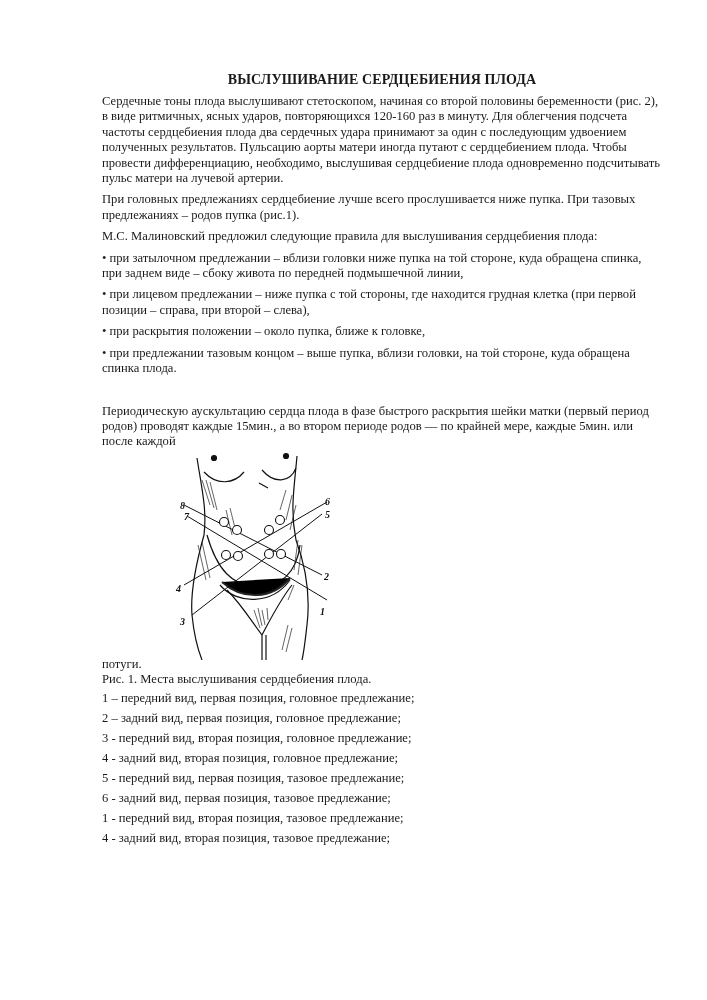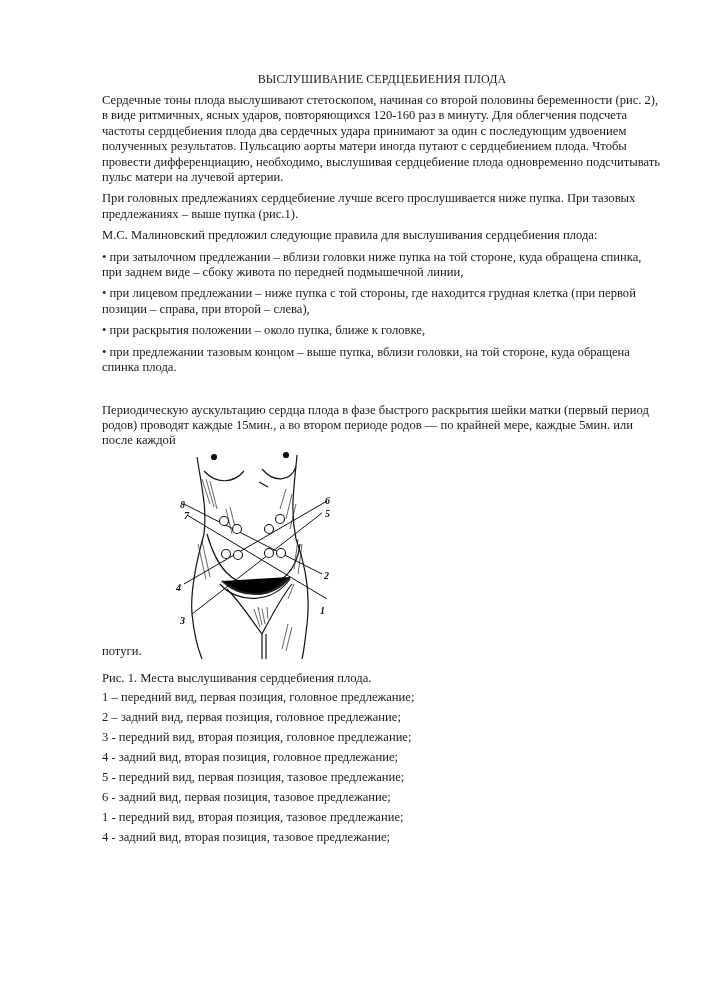--- a/index.html
+++ b/index.html
@@ -6,7 +6,7 @@
     body { width: 707px; height: 1000px; position: relative; overflow: hidden;
            font-family: "Liberation Serif", "DejaVu Serif", serif; color: #1a1a1a; }
     .page { position: absolute; left: 102px; top: 72px; width: 560px; }
-    h1 { font-family: "Liberation Serif", serif; font-size: 12px; font-weight: normal;
+    h1 { font-family: "Liberation Serif", serif; font-size: 14px; font-weight: bold;
          text-align: center; margin: 0 0 6px 0; letter-spacing: 0.1px; }
     p { font-size: 12.6px; line-height: 15.4px; margin: 0 0 6px 0; }
     .gap { height: 21px; }

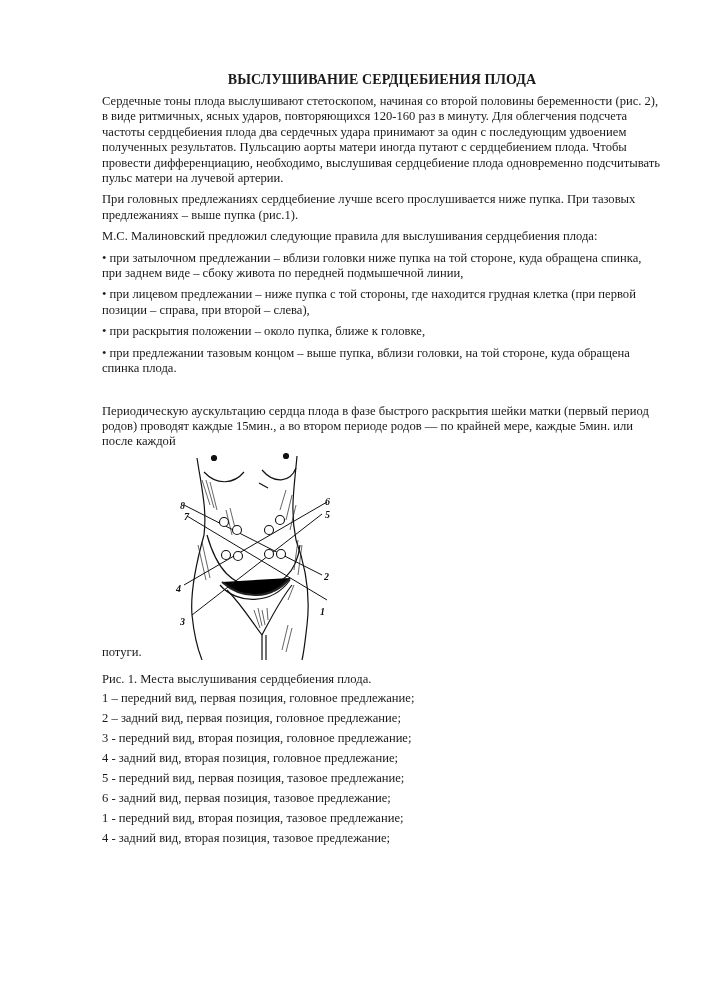--- a/index.html
+++ b/index.html
@@ -22,7 +22,7 @@
 <div class="page">
   <h1>ВЫСЛУШИВАНИЕ СЕРДЦЕБИЕНИЯ ПЛОДА</h1>
   <p>Сердечные тоны плода выслушивают стетоскопом, начиная со второй половины беременности (рис. 2), в виде ритмичных, ясных ударов, повторяющихся 120-160 раз в минуту. Для облегчения подсчета частоты сердцебиения плода два сердечных удара принимают за один с последующим удвоением полученных результатов. Пульсацию аорты матери иногда путают с сердцебиением плода. Чтобы провести дифференциацию, необходимо, выслушивая сердцебиение плода одновременно подсчитывать пульс матери на лучевой артерии.</p>
-  <p>При головных предлежаниях сердцебиение лучше всего прослушивается ниже пупка. При тазовых предлежаниях – выше пупка (рис.1).</p>
+  <p>При головных предлежаниях сердцебиение лучше всего прослушивается ниже пупка. При тазовых предлежаниях – родов пупка (рис.1).</p>
   <p>М.С. Малиновский предложил следующие правила для выслушивания сердцебиения плода:</p>
   <p>• при затылочном предлежании – вблизи головки ниже пупка на той стороне, куда обращена спинка, при заднем виде – сбоку живота по передней подмышечной линии,</p>
   <p>• при лицевом предлежании – ниже пупка с той стороны, где находится грудная клетка (при первой позиции – справа, при второй – слева),</p>

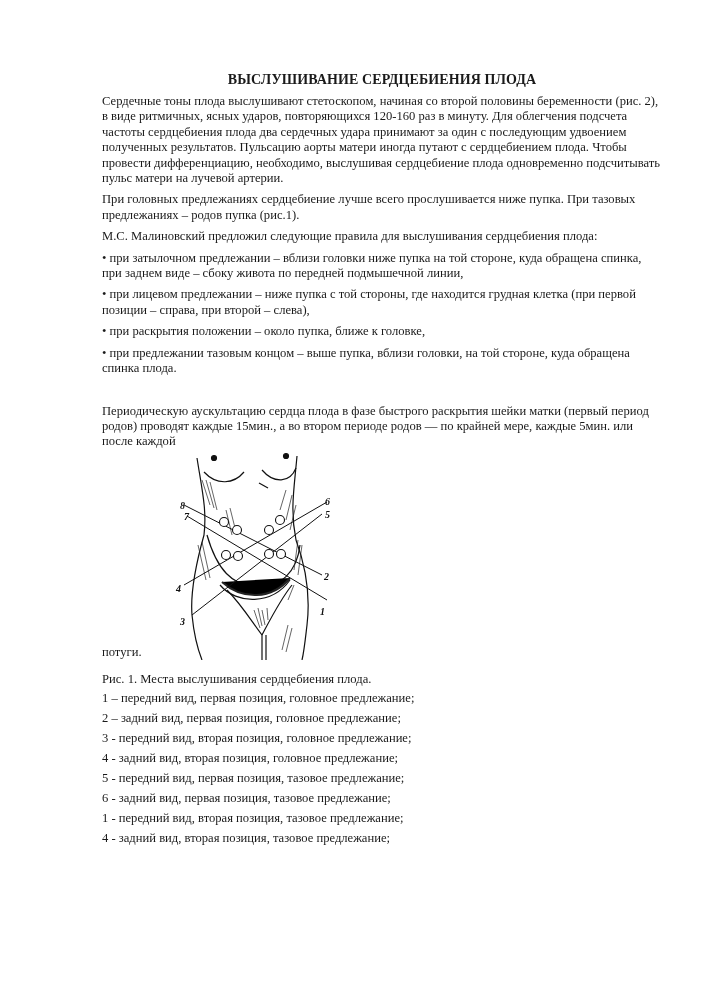--- a/index.html
+++ b/index.html
@@ -12,7 +12,7 @@
     .gap { height: 21px; }
     .figure-wrap { position: relative; height: 222px; margin-top: -6px; }
     .figure { position: absolute; left: 60px; top: 0; width: 200px; height: 210px; }
-    .fig-tail { position: absolute; left: 0; bottom: 12px; font-size: 12.6px; line-height: 15px; margin: 0; text-align: center; }
+    .fig-tail { position: absolute; left: 0; bottom: 0; font-size: 12.6px; line-height: 15px; margin: 0; text-align: center; }
     .caption { margin-top: 0; margin-bottom: 4px; }
     .legend p { margin: 0 0 4.6px 0; }
   </style>

